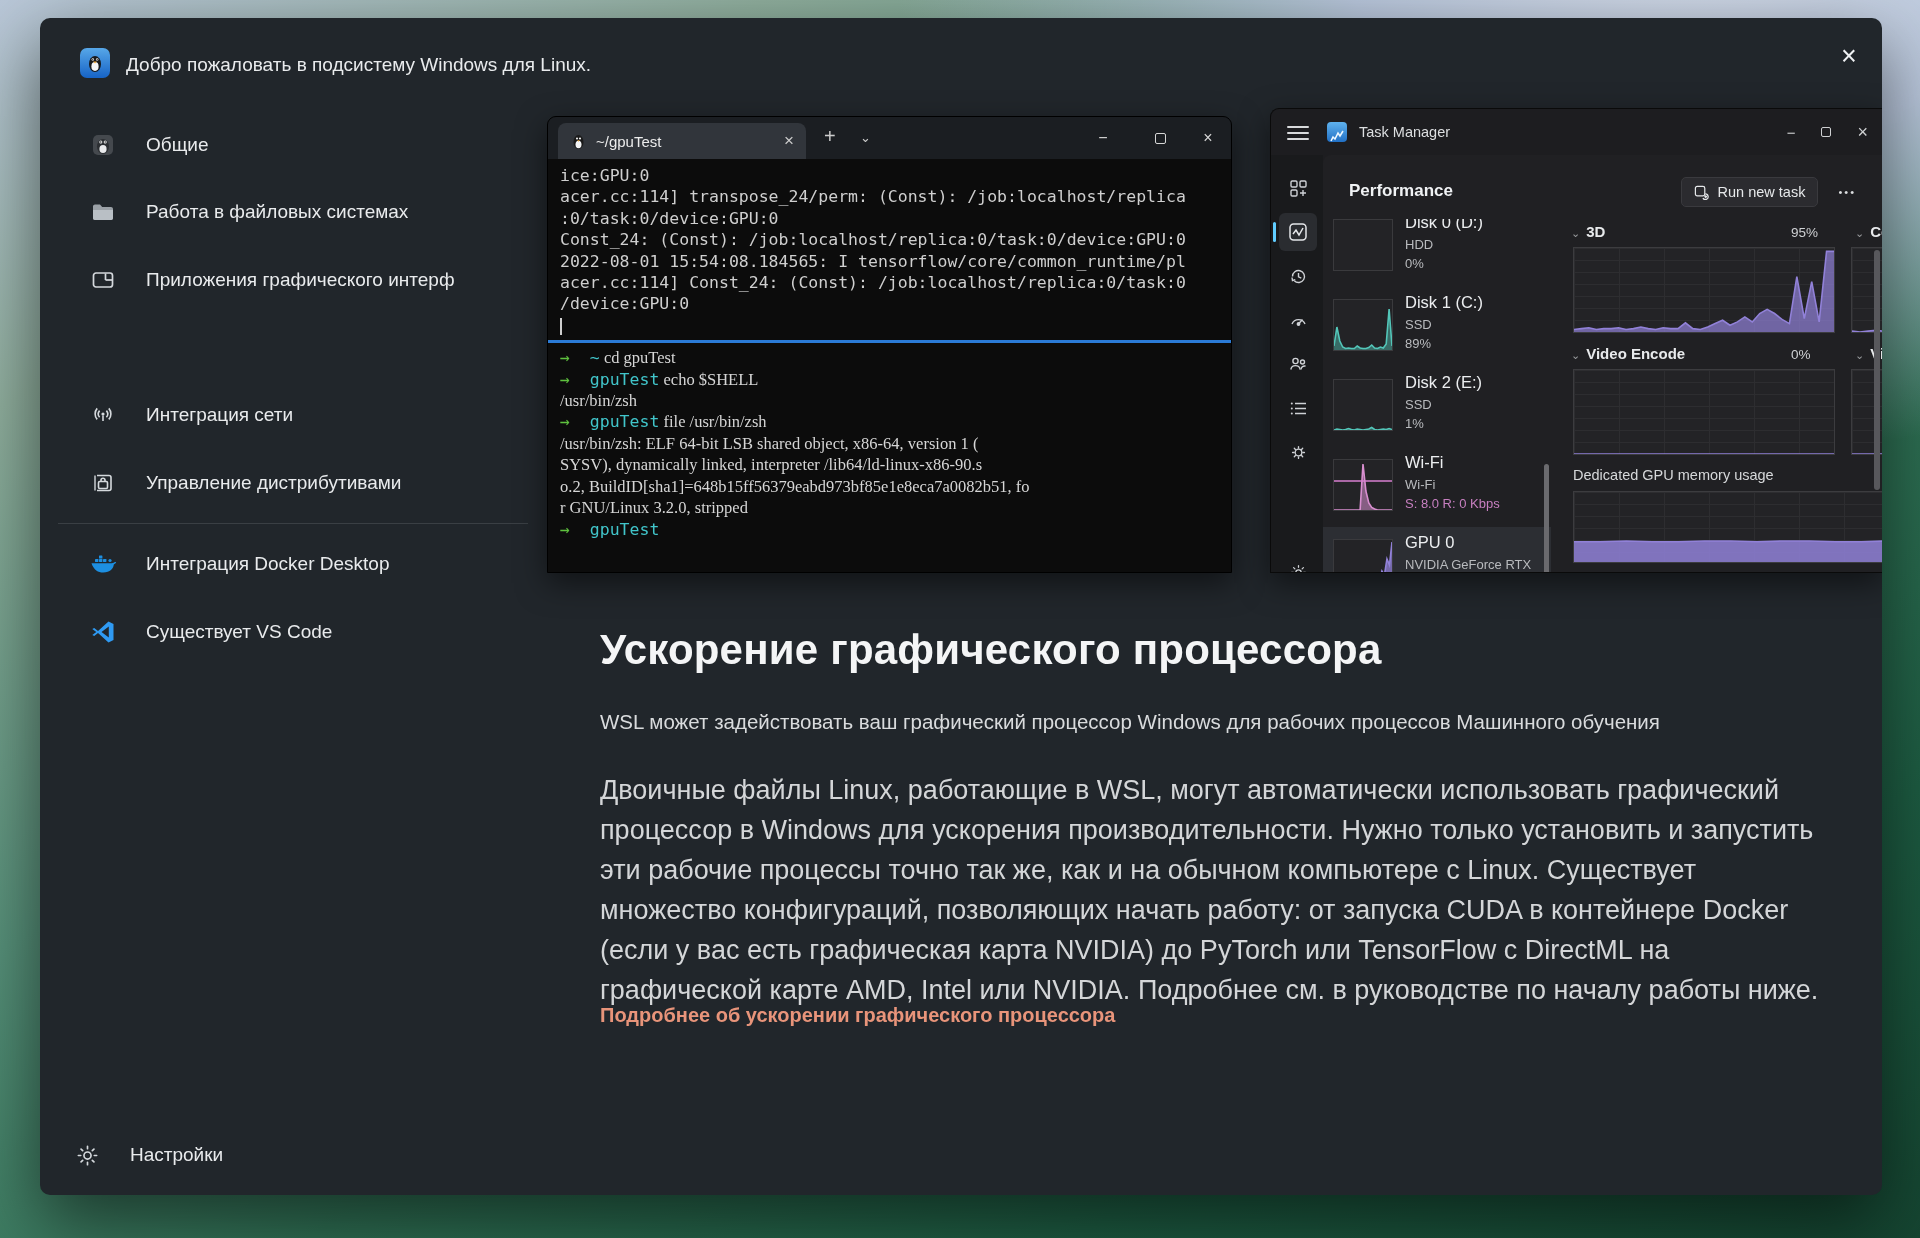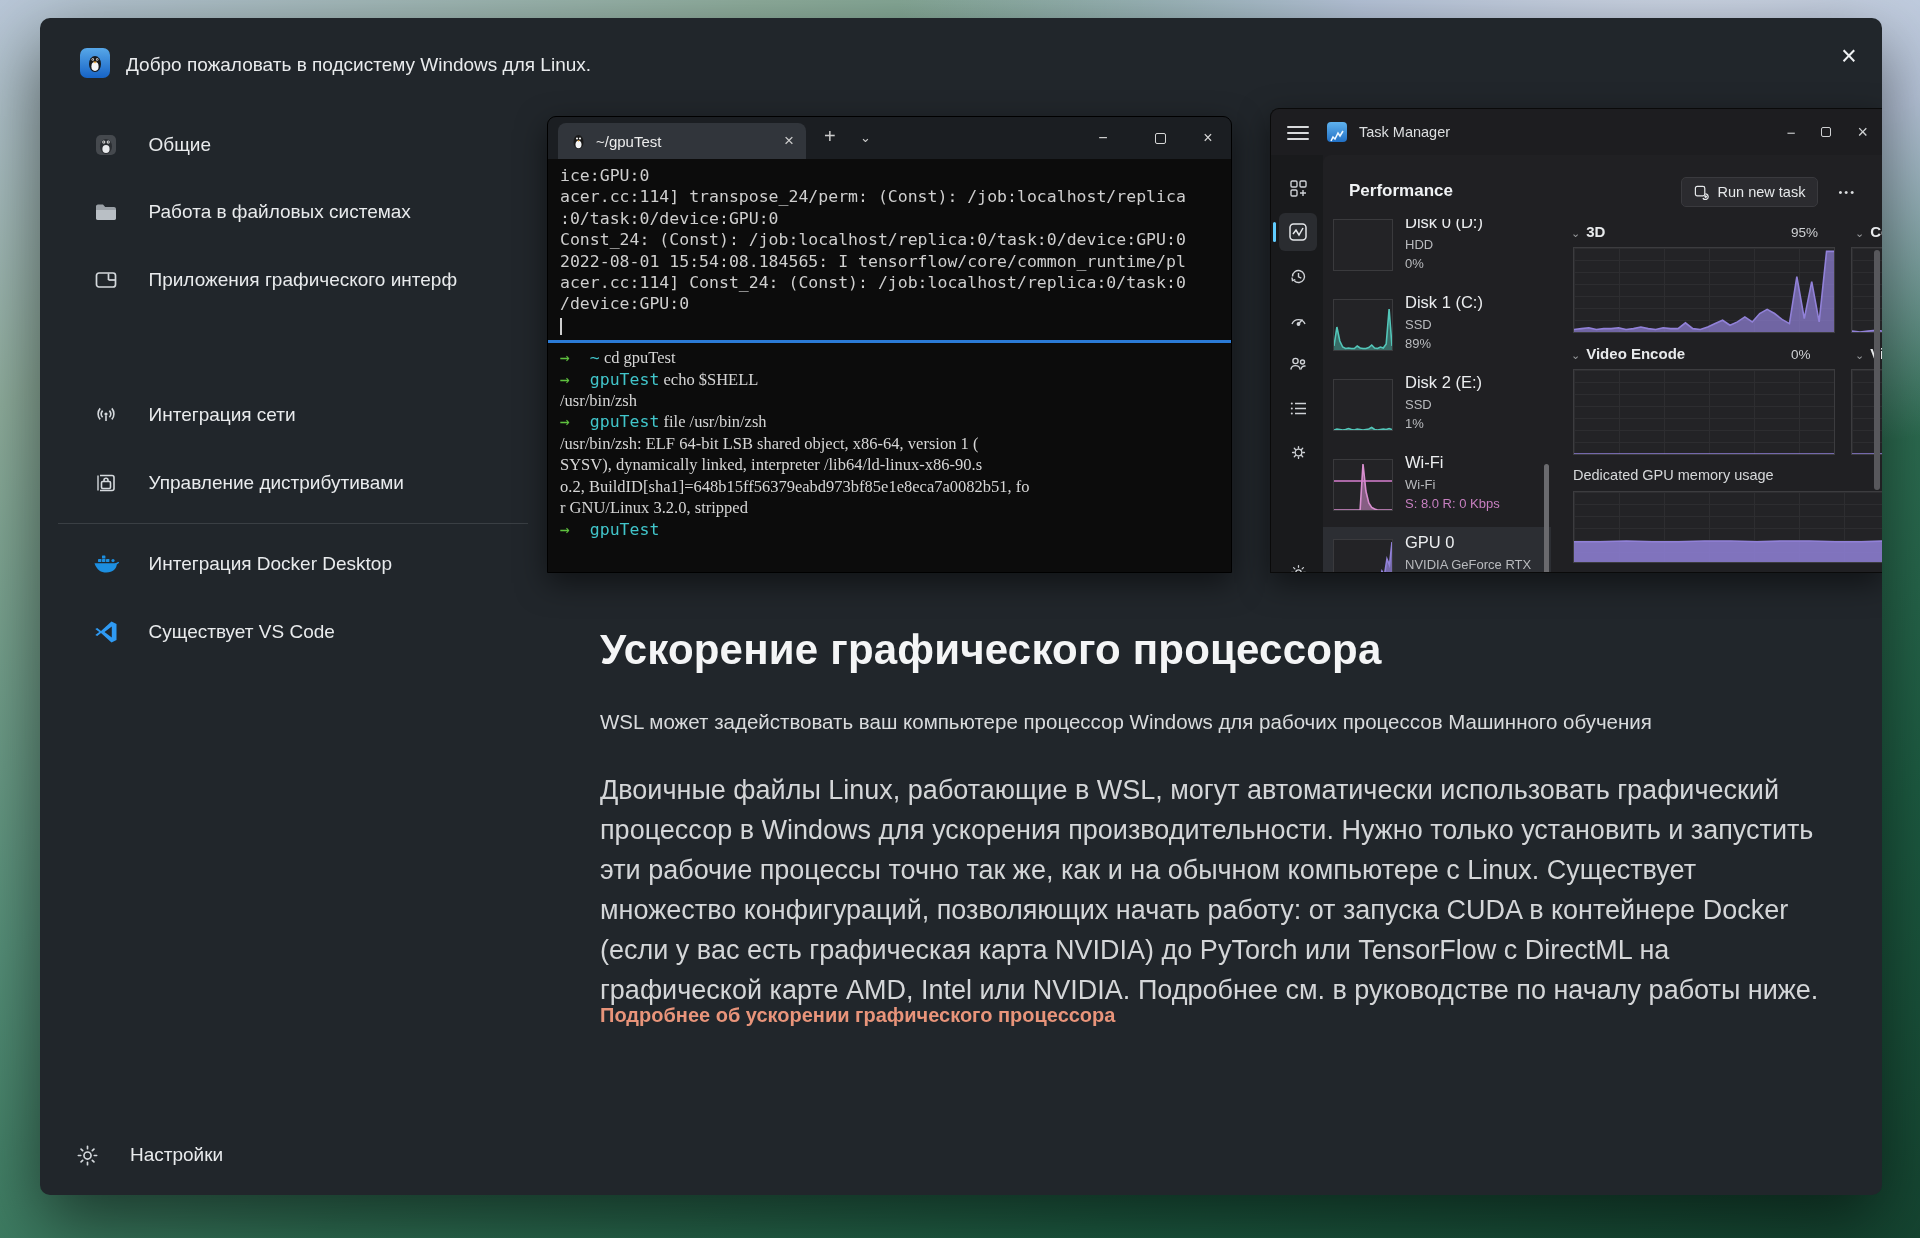--- a/index.html
+++ b/index.html
@@ -27,8 +27,8 @@
 
   
   .sidebar { position:absolute; left:0; top:0; width:506px; height:1177px; }
-  .side-item { position:absolute; left:13px; width:492px; height:60px; border-radius:7px;
-    display:flex; align-items:center; cursor:pointer;justify-content:center; }
+  .side-item { position:absolute; left:22px; width:492px; height:60px; border-radius:7px;
+    display:flex; align-items:center; cursor:pointer; }
   .side-item .ic { width:30px; height:30px; margin-left:26px; display:flex; align-items:center; justify-content:center; flex:none; }
   .side-item .lbl { margin-left:28px; font-size:19px; color:#e9ebed; white-space:nowrap; overflow:hidden; width:385px; }
   .side-item.selected { background:#2e3338; }

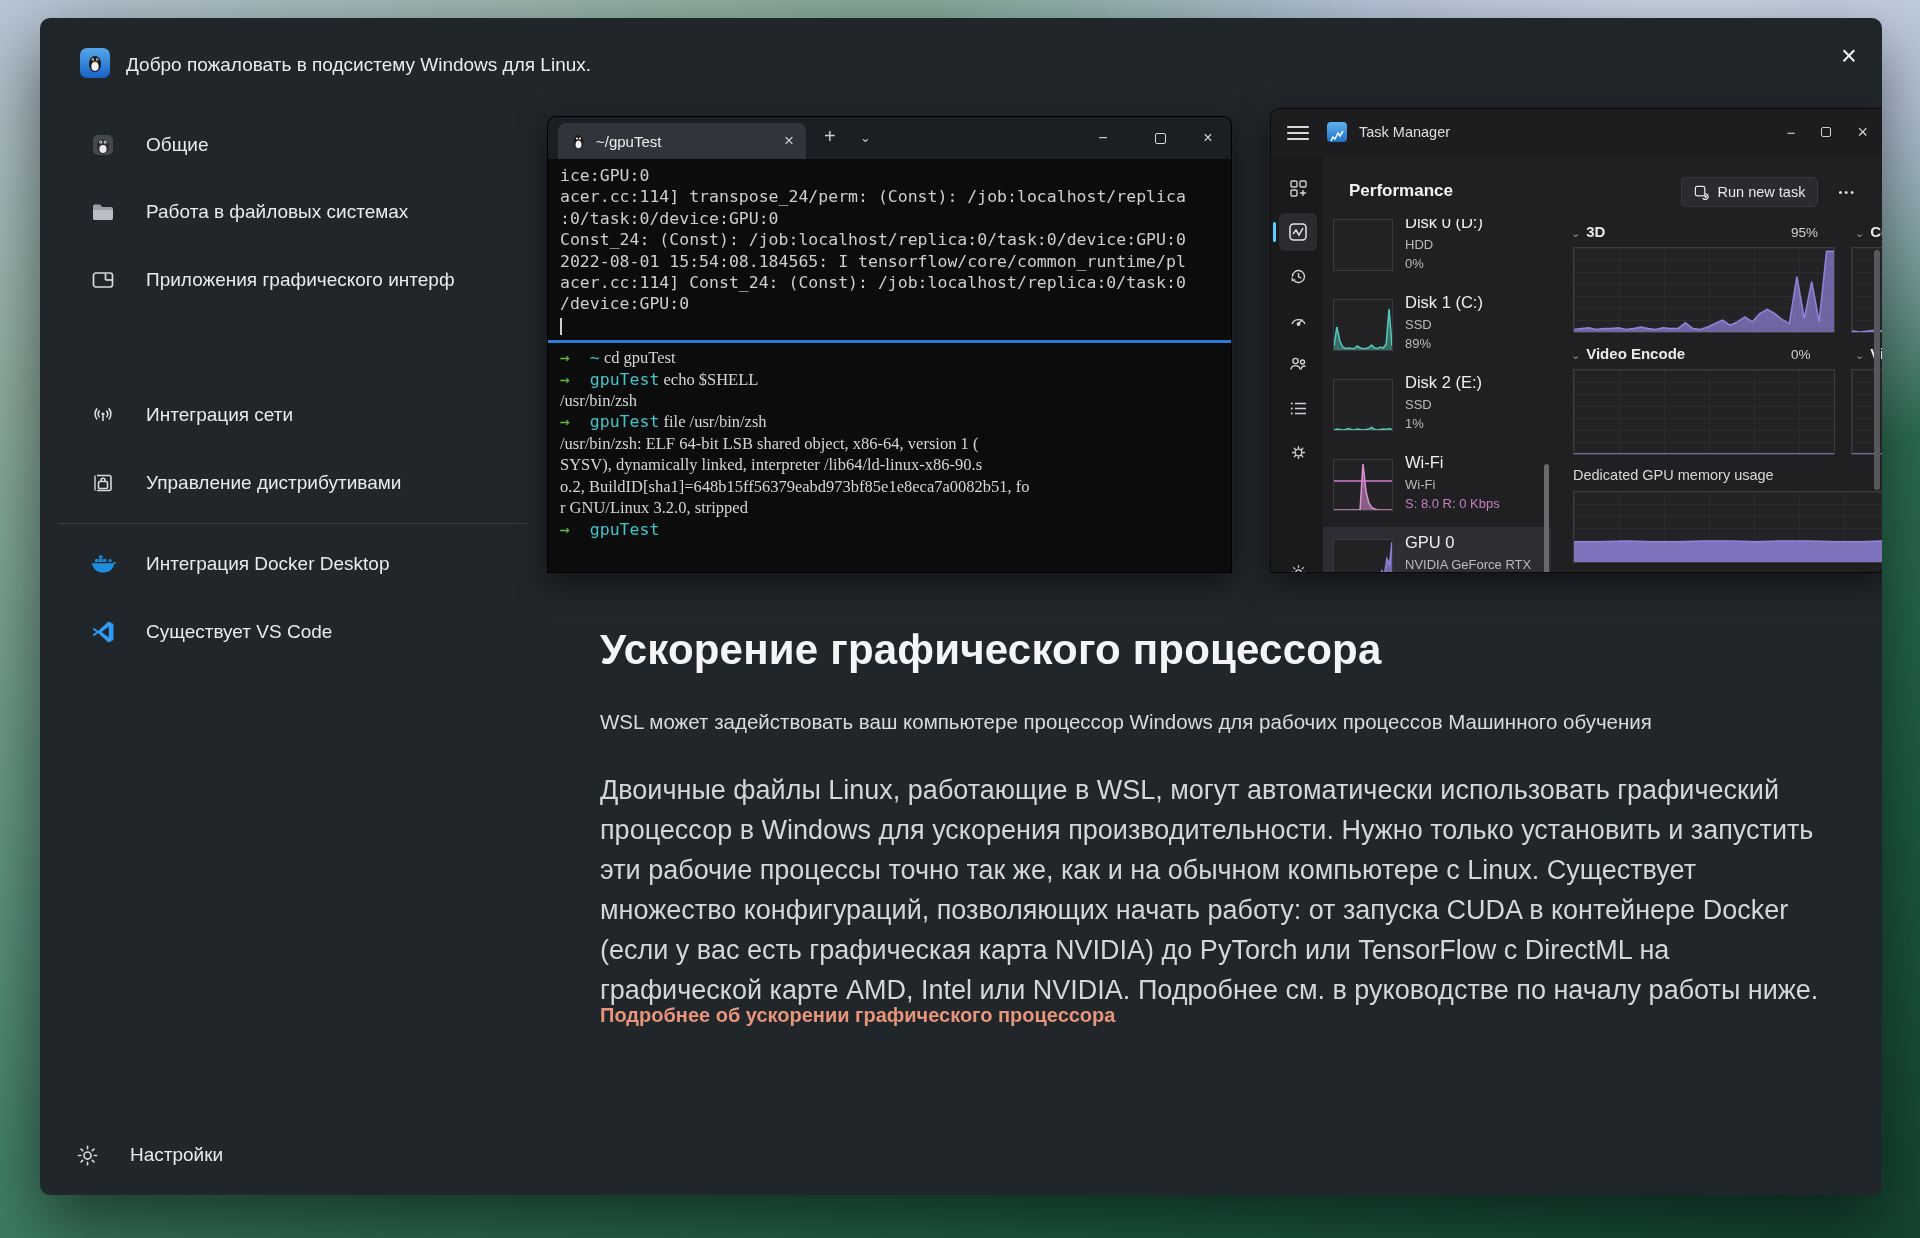--- a/index.html
+++ b/index.html
@@ -516,7 +516,7 @@
   </div>
 
   <h1 class="page-heading">Ускорение графического процессора</h1>
-  <div class="page-subtitle">WSL может задействовать ваш компьютере процессор Windows для рабочих процессов Машинного обучения</div>
+  <div class="page-subtitle">WSL может задействовать ваш графический процессор Windows для рабочих процессов Машинного обучения</div>
   <div class="page-body">Двоичные файлы Linux, работающие в WSL, могут автоматически использовать графический процессор в Windows для ускорения производительности. Нужно только установить и запустить эти рабочие процессы точно так же, как и на обычном компьютере с Linux. Существует множество конфигураций, позволяющих начать работу: от запуска CUDA в контейнере Docker (если у вас есть графическая карта NVIDIA) до PyTorch или TensorFlow с DirectML на графической карте AMD, Intel или NVIDIA. Подробнее см. в руководстве по началу работы ниже.</div>
   <div class="page-link">Подробнее об ускорении графического процессора</div>
 

